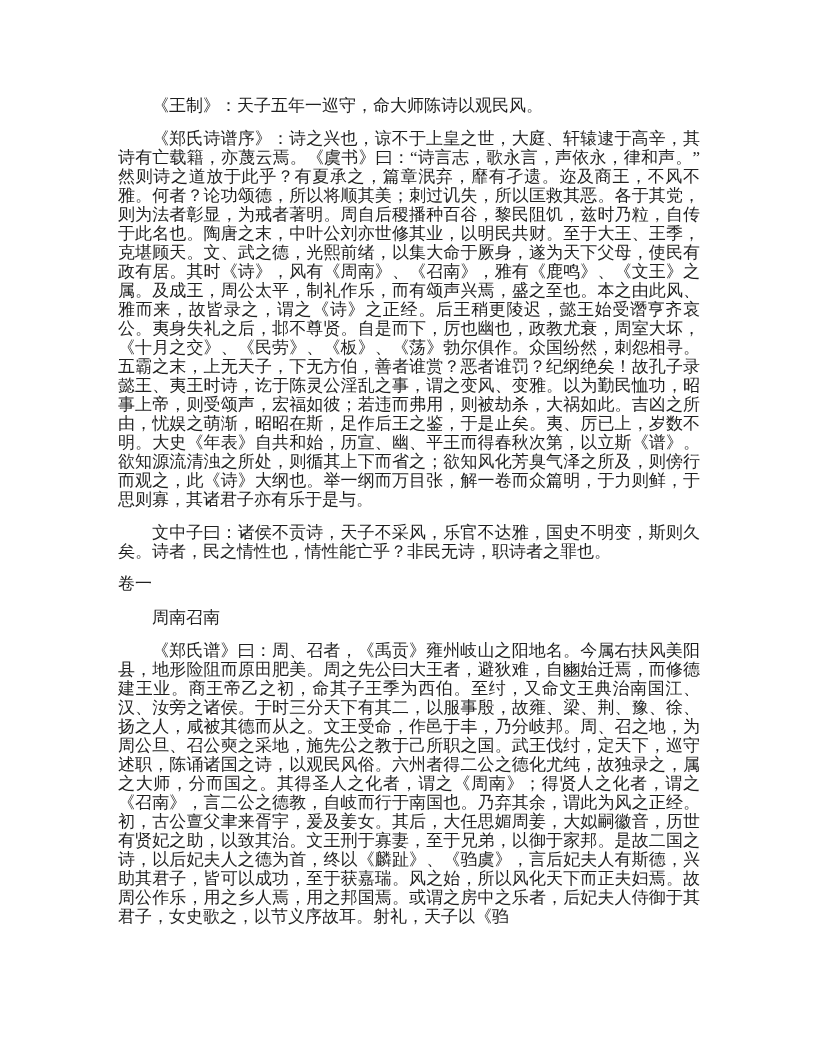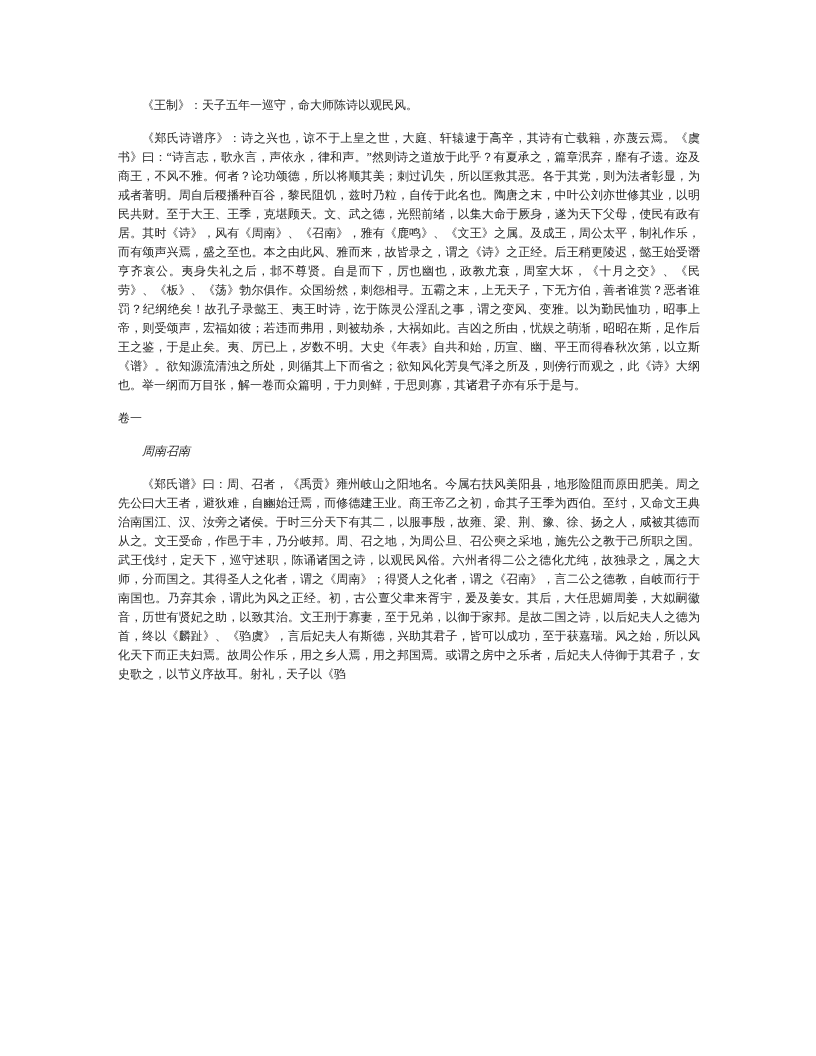--- a/index.html
+++ b/index.html
@@ -22,7 +22,7 @@
   }
   .para {
     margin: 0 0 14px 0;
-    font-size: 12px;
+    font-size: 17px;
     line-height: 19px;
     color: #1f1f1f;
     text-align: justify;

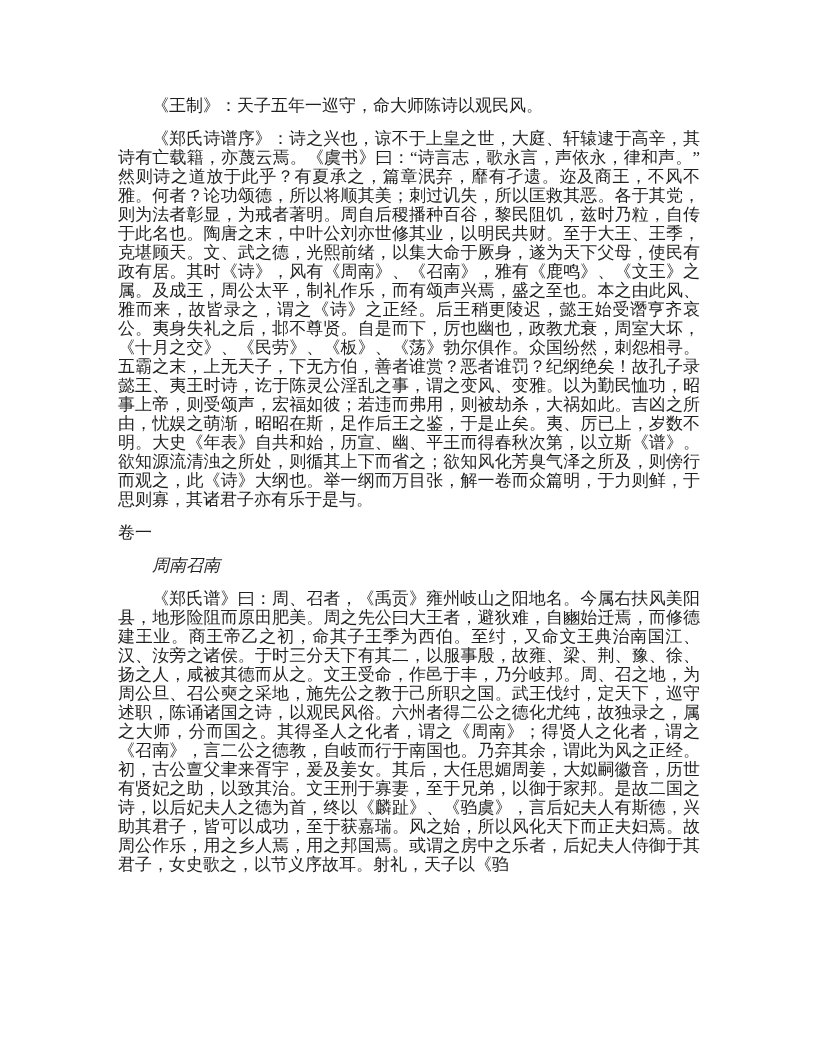--- a/index.html
+++ b/index.html
@@ -40,6 +40,7 @@
   <div>
       <p class="para body">《王制》：天子五年一巡守，命大师陈诗以观民风。</p>
       <p class="para body">《郑氏诗谱序》：诗之兴也，谅不于上皇之世，大庭、轩辕逮于高辛，其诗有亡载籍，亦蔑云焉。《虞书》曰：“诗言志，歌永言，声依永，律和声。”然则诗之道放于此乎？有夏承之，篇章泯弃，靡有孑遗。迩及商王，不风不雅。何者？论功颂德，所以将顺其美；刺过讥失，所以匡救其恶。各于其党，则为法者彰显，为戒者著明。周自后稷播种百谷，黎民阻饥，兹时乃粒，自传于此名也。陶唐之末，中叶公刘亦世修其业，以明民共财。至于大王、王季，克堪顾天。文、武之德，光熙前绪，以集大命于厥身，遂为天下父母，使民有政有居。其时《诗》，风有《周南》、《召南》，雅有《鹿鸣》、《文王》之属。及成王，周公太平，制礼作乐，而有颂声兴焉，盛之至也。本之由此风、雅而来，故皆录之，谓之《诗》之正经。后王稍更陵迟，懿王始受谮亨齐哀公。夷身失礼之后，邶不尊贤。自是而下，厉也幽也，政教尤衰，周室大坏，《十月之交》、《民劳》、《板》、《荡》勃尔俱作。众国纷然，刺怨相寻。五霸之末，上无天子，下无方伯，善者谁赏？恶者谁罚？纪纲绝矣！故孔子录懿王、夷王时诗，讫于陈灵公淫乱之事，谓之变风、变雅。以为勤民恤功，昭事上帝，则受颂声，宏福如彼；若违而弗用，则被劫杀，大祸如此。吉凶之所由，忧娱之萌渐，昭昭在斯，足作后王之鉴，于是止矣。夷、厉已上，岁数不明。大史《年表》自共和始，历宣、幽、平王而得春秋次第，以立斯《谱》。欲知源流清浊之所处，则循其上下而省之；欲知风化芳臭气泽之所及，则傍行而观之，此《诗》大纲也。举一纲而万目张，解一卷而众篇明，于力则鲜，于思则寡，其诸君子亦有乐于是与。</p>
+      <p class="para body">文中子曰：诸侯不贡诗，天子不采风，乐官不达雅，国史不明变，斯则久矣。诗者，民之情性也，情性能亡乎？非民无诗，职诗者之罪也。</p>
       <p class="para volume-heading">卷一</p>
       <p class="para section-heading">周南召南</p>
       <p class="para body">《郑氏谱》曰：周、召者，《禹贡》雍州岐山之阳地名。今属右扶风美阳县，地形险阻而原田肥美。周之先公曰大王者，避狄难，自豳始迁焉，而修德建王业。商王帝乙之初，命其子王季为西伯。至纣，又命文王典治南国江、汉、汝旁之诸侯。于时三分天下有其二，以服事殷，故雍、梁、荆、豫、徐、扬之人，咸被其德而从之。文王受命，作邑于丰，乃分岐邦。周、召之地，为周公旦、召公奭之采地，施先公之教于己所职之国。武王伐纣，定天下，巡守述职，陈诵诸国之诗，以观民风俗。六州者得二公之德化尤纯，故独录之，属之大师，分而国之。其得圣人之化者，谓之《周南》；得贤人之化者，谓之《召南》，言二公之德教，自岐而行于南国也。乃弃其余，谓此为风之正经。初，古公亶父聿来胥宇，爰及姜女。其后，大任思媚周姜，大姒嗣徽音，历世有贤妃之助，以致其治。文王刑于寡妻，至于兄弟，以御于家邦。是故二国之诗，以后妃夫人之德为首，终以《麟趾》、《驺虞》，言后妃夫人有斯德，兴助其君子，皆可以成功，至于获嘉瑞。风之始，所以风化天下而正夫妇焉。故周公作乐，用之乡人焉，用之邦国焉。或谓之房中之乐者，后妃夫人侍御于其君子，女史歌之，以节义序故耳。射礼，天子以《驺</p>

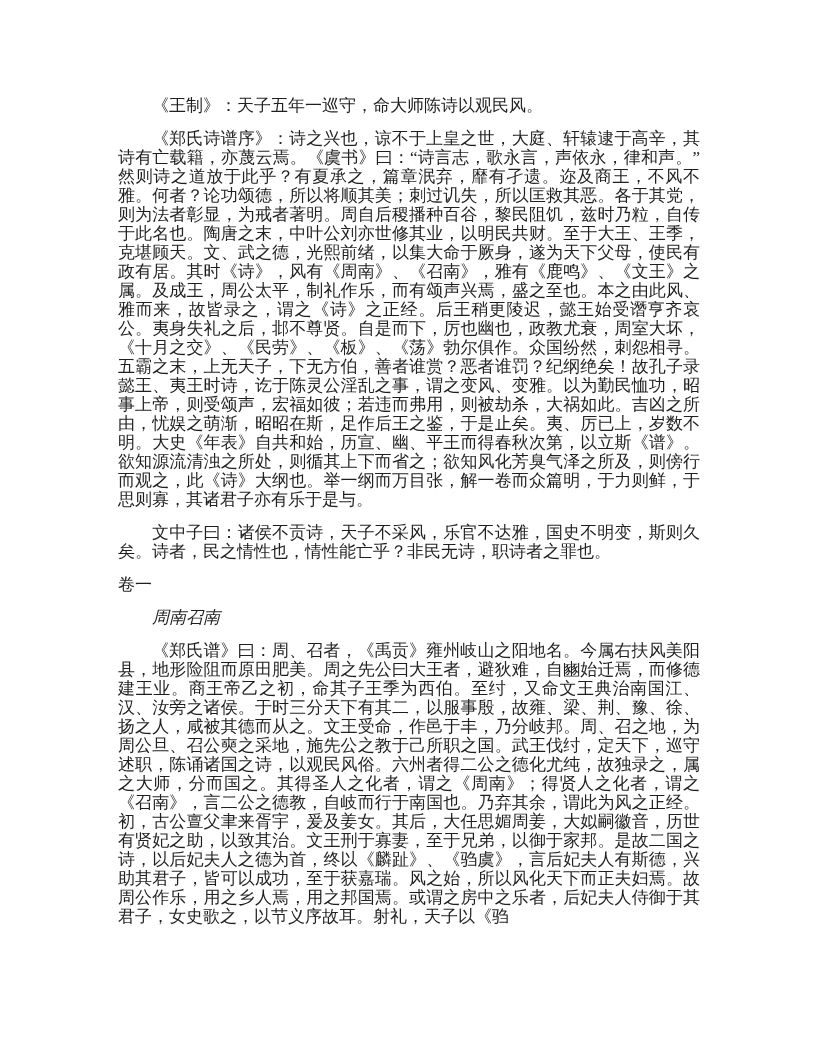--- a/index.html
+++ b/index.html
@@ -31,7 +31,7 @@
   }
   .para.body { text-indent: 2em; }
   .para.section-heading { text-indent: 2em; margin-top: 2px; font-style: italic; }
-  .para.volume-heading { text-indent: 0; margin-top: 2px; }
+  .para.volume-heading { text-indent: 0; margin-top: 2px; font-family: Liberation Mono, monospace; }
 </style>
 </head>
 <body>

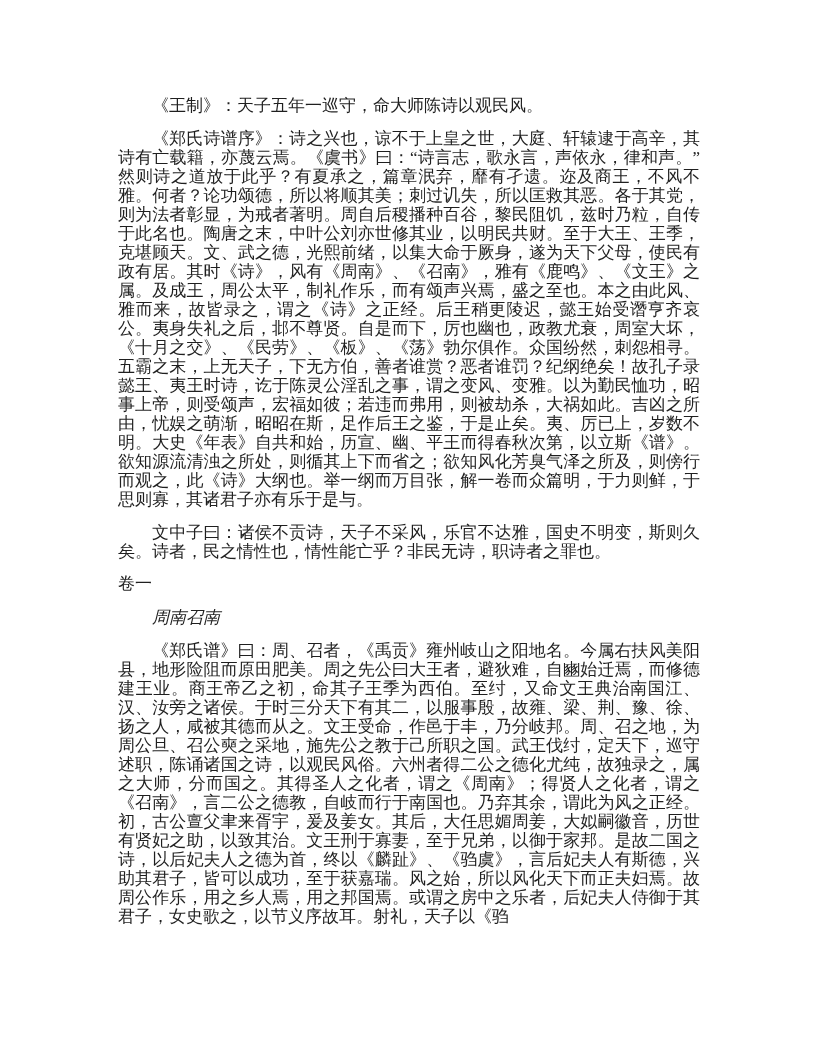--- a/index.html
+++ b/index.html
@@ -30,7 +30,7 @@
     word-break: break-all;
   }
   .para.body { text-indent: 2em; }
-  .para.section-heading { text-indent: 2em; margin-top: 2px; font-style: italic; }
+  .para.section-heading { text-indent: 2em; margin-top: 2px; }
   .para.volume-heading { text-indent: 0; margin-top: 2px; font-family: Liberation Mono, monospace; }
 </style>
 </head>

